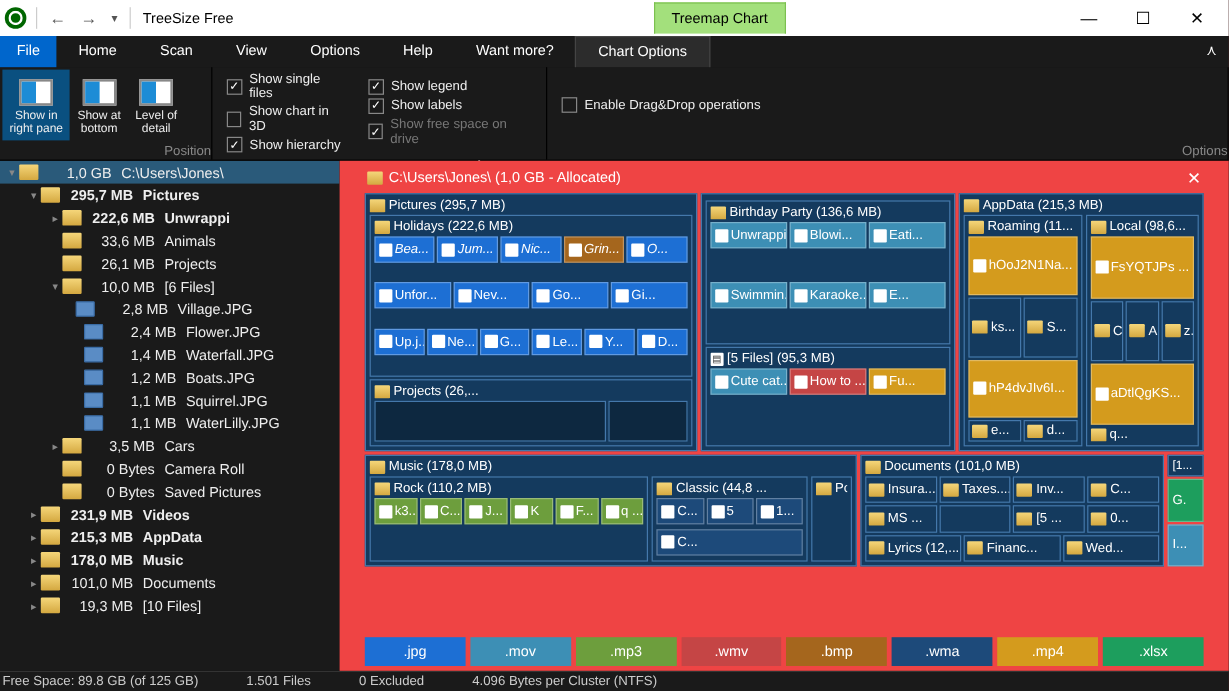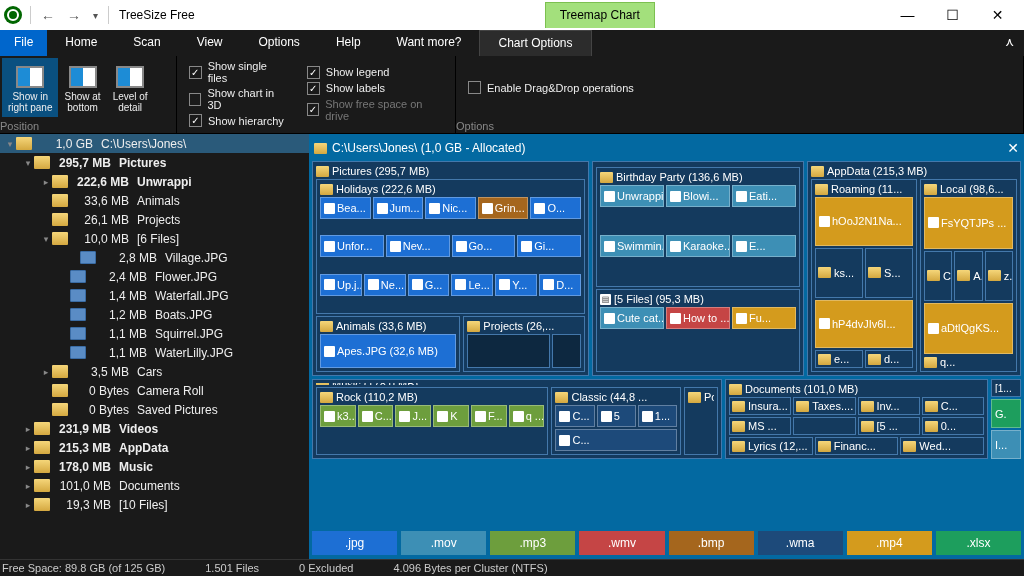--- a/index.html
+++ b/index.html
@@ -20,7 +20,7 @@
 .ribbon{height:78px;background:#1a1a1a;display:flex;border-bottom:1px solid #000}
 .ribbon-group{display:flex;flex-direction:column;border-right:1px solid #000}
 .rg-content{flex:1;display:flex;padding:2px}
-.rg-label{font-size:11px;color:#888;text-align:left;padding:1px 0}
+.rg-label{font-size:11px;color:#888;text-align:right;padding:1px 0}
 .big-btn{display:flex;flex-direction:column;align-items:center;justify-content:flex-end;padding:4px 6px;font-size:10px;color:#eee;text-align:center;line-height:1.1;cursor:pointer}
 .big-btn.active{background:#0a5080}
 .big-btn-icon{width:28px;height:22px;margin-bottom:3px;background:#fff;border:2px solid #888;position:relative}

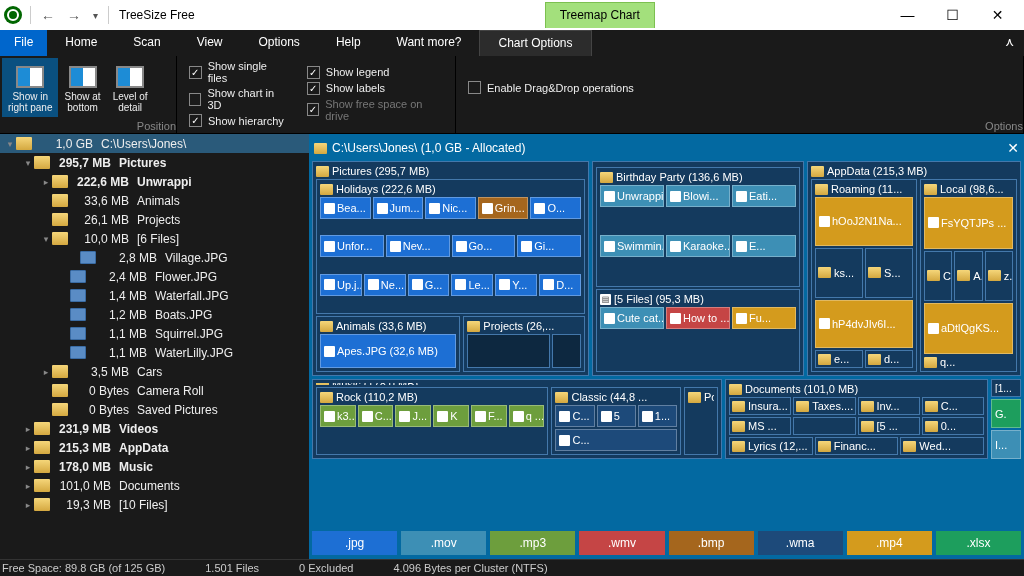--- a/index.html
+++ b/index.html
@@ -39,7 +39,7 @@
 .fi-yellow{background:linear-gradient(#f5d67a,#d4a840);border-radius:1px}
 .fi-file{background:#5a8cc5;border:1px solid #3a6ca5;border-radius:1px}
 .tree-size{display:inline-block;width:58px;text-align:right;margin-right:8px}
-.chart-pane{flex:1;background:#0369a1;padding:4px 3px;display:flex;flex-direction:column;gap:3px;position:relative}
+.chart-pane{flex:1;background:#ef4444;padding:4px 21px;display:flex;flex-direction:column;gap:3px;position:relative}
 .chart-title{display:flex;align-items:center;gap:5px;color:#fff;font-size:12px;padding:2px}
 .chart-close{margin-left:auto;cursor:pointer;font-size:14px}
 .tm-row{display:flex;gap:3px}

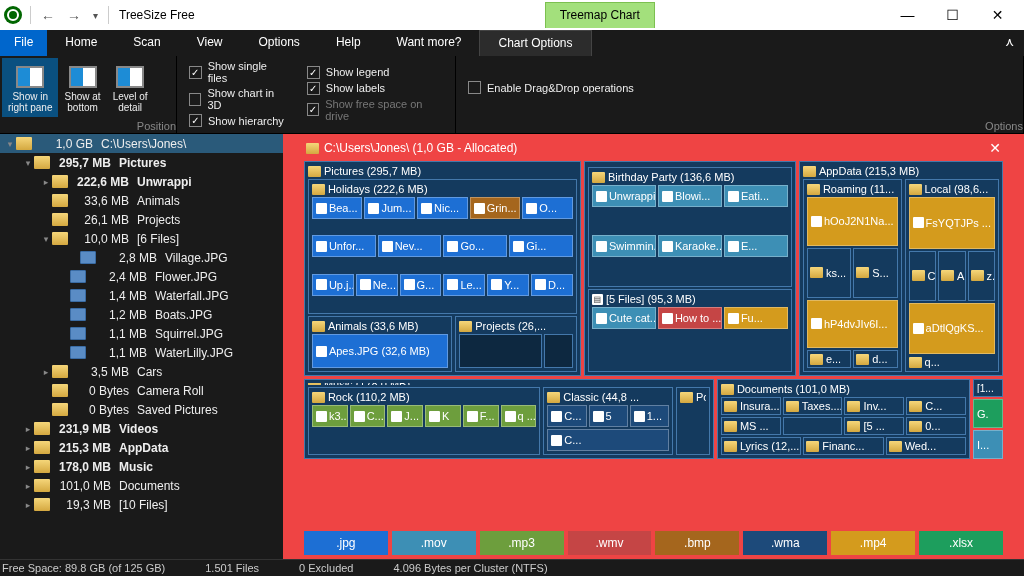--- a/index.html
+++ b/index.html
@@ -297,7 +297,7 @@
                 <span>Holidays (222,6 MB)</span>
               </div>
             <div class="tm-content" id="hol">
-                <div class="tm-files" style="flex: 1 1 0%;">
+                <div class="tm-files" style="flex: 1 1 0%; font-style: italic;">
                   <div class="tm-file c-jpg">
                     <span class="tm-fi">▣</span>
                     <span>Bea...</span>

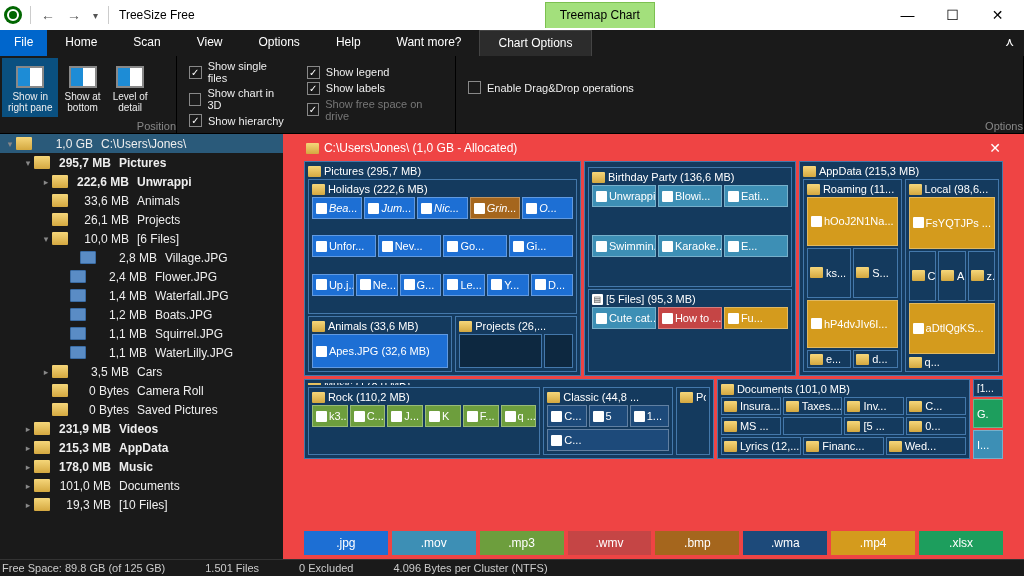--- a/index.html
+++ b/index.html
@@ -191,7 +191,7 @@
         <span class="tree-size" style="">10,0 MB</span>
         <span style="">[6 Files]</span>
       </div>
-      <div class="tree-row" style="padding-left: 68px;">
+      <div class="tree-row" style="padding-left: 51px;">
         <span class="exp"> </span>
         <span class="fold-icon fi-file"></span>
         <span class="tree-size" style="">2,8 MB</span>

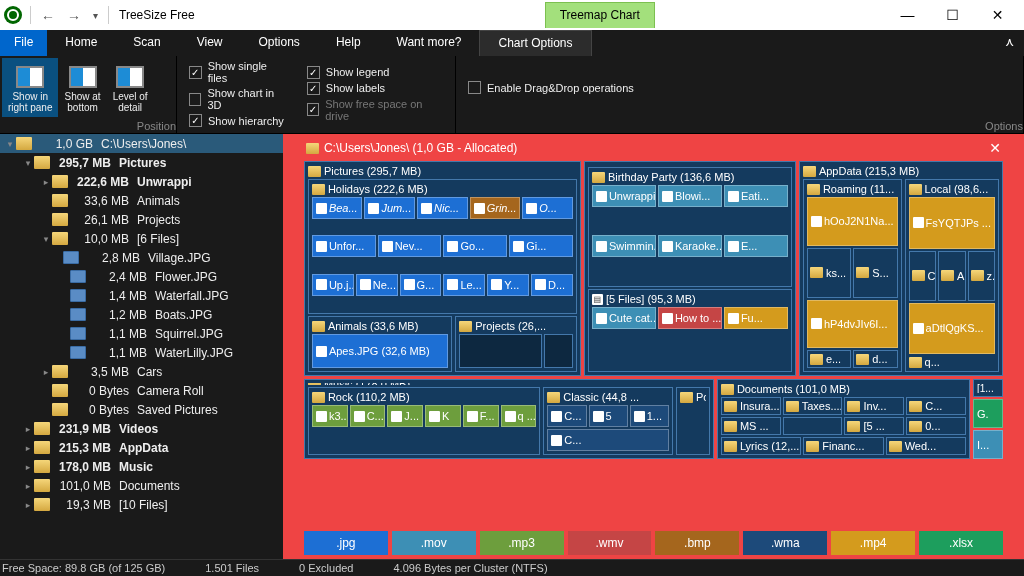--- a/index.html
+++ b/index.html
@@ -366,18 +366,6 @@
               </div>
           </div>
           <div class="tm-row" style="flex:1">
-            <div class="tm-box" style="flex:1.2">
-              <div class="tm-hdr">
-                  <span class="tm-fold"></span>
-                  <span>Animals (33,6 MB)</span>
-                </div>
-              <div class="tm-content">
-                  <div class="tm-file c-jpg">
-                    <span class="tm-fi">▣</span>
-                    <span>Apes.JPG (32,6 MB)</span>
-                  </div>
-                </div>
-            </div>
             <div class="tm-box" style="flex:1">
                 <div class="tm-hdr">
                   <span class="tm-fold"></span>

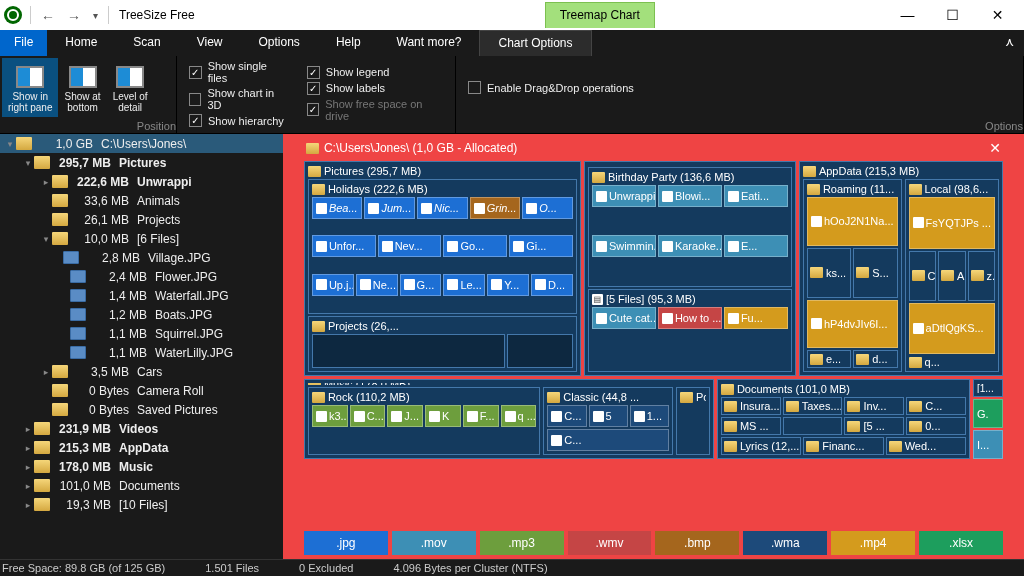--- a/index.html
+++ b/index.html
@@ -525,7 +525,7 @@
       </div>
     </div>
 
-    <div class="tm-row" style="height:80px">
+    <div class="tm-row" style="height:93px">
       <div class="tm-box" style="width:410px">
         <div class="tm-hdr">
             <span class="tm-fold"></span>

